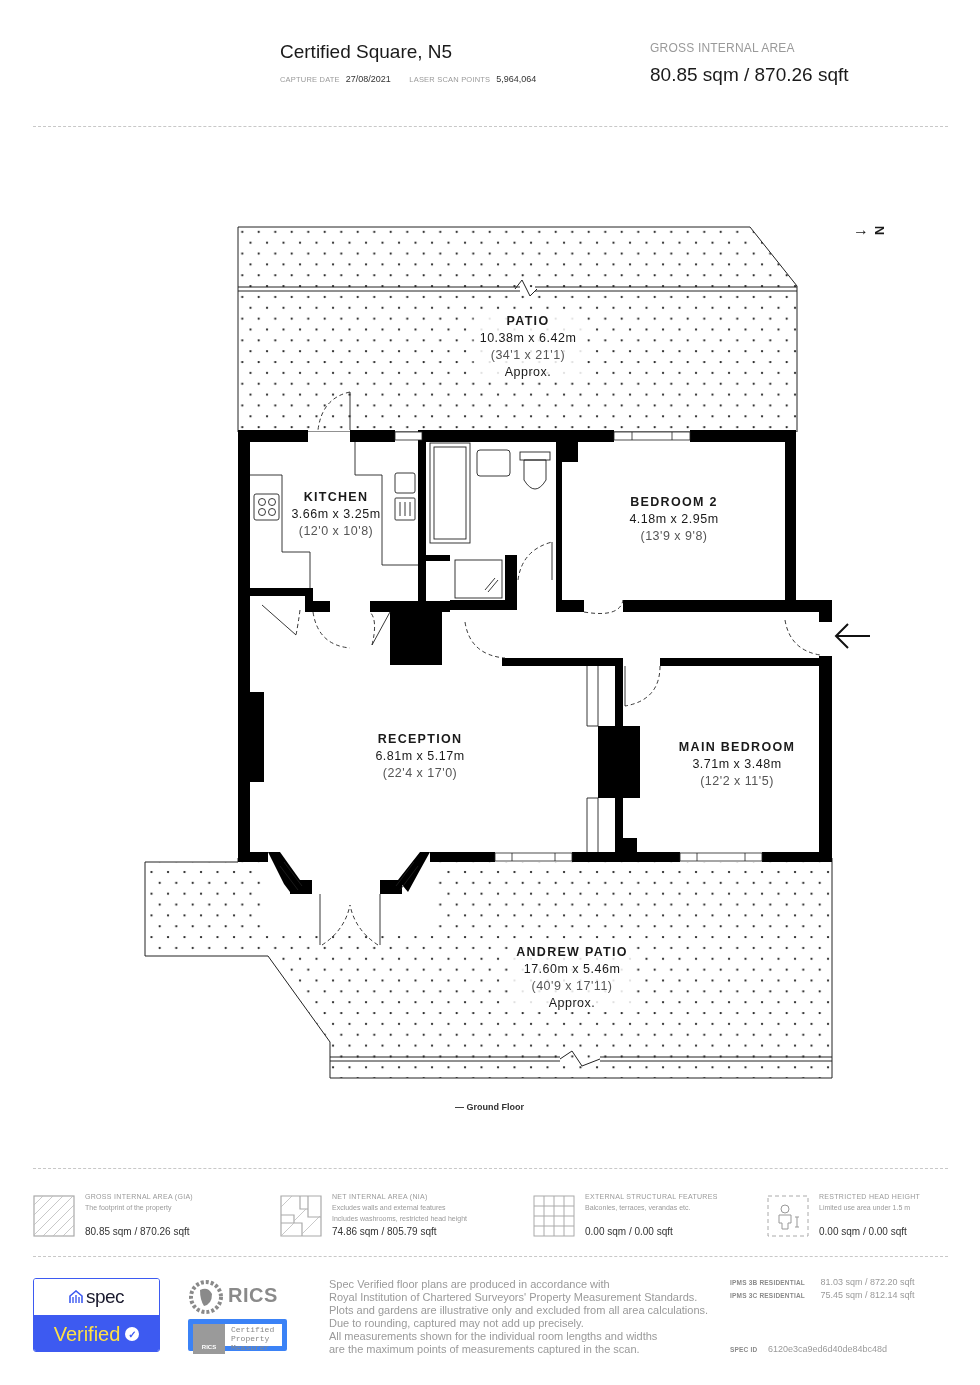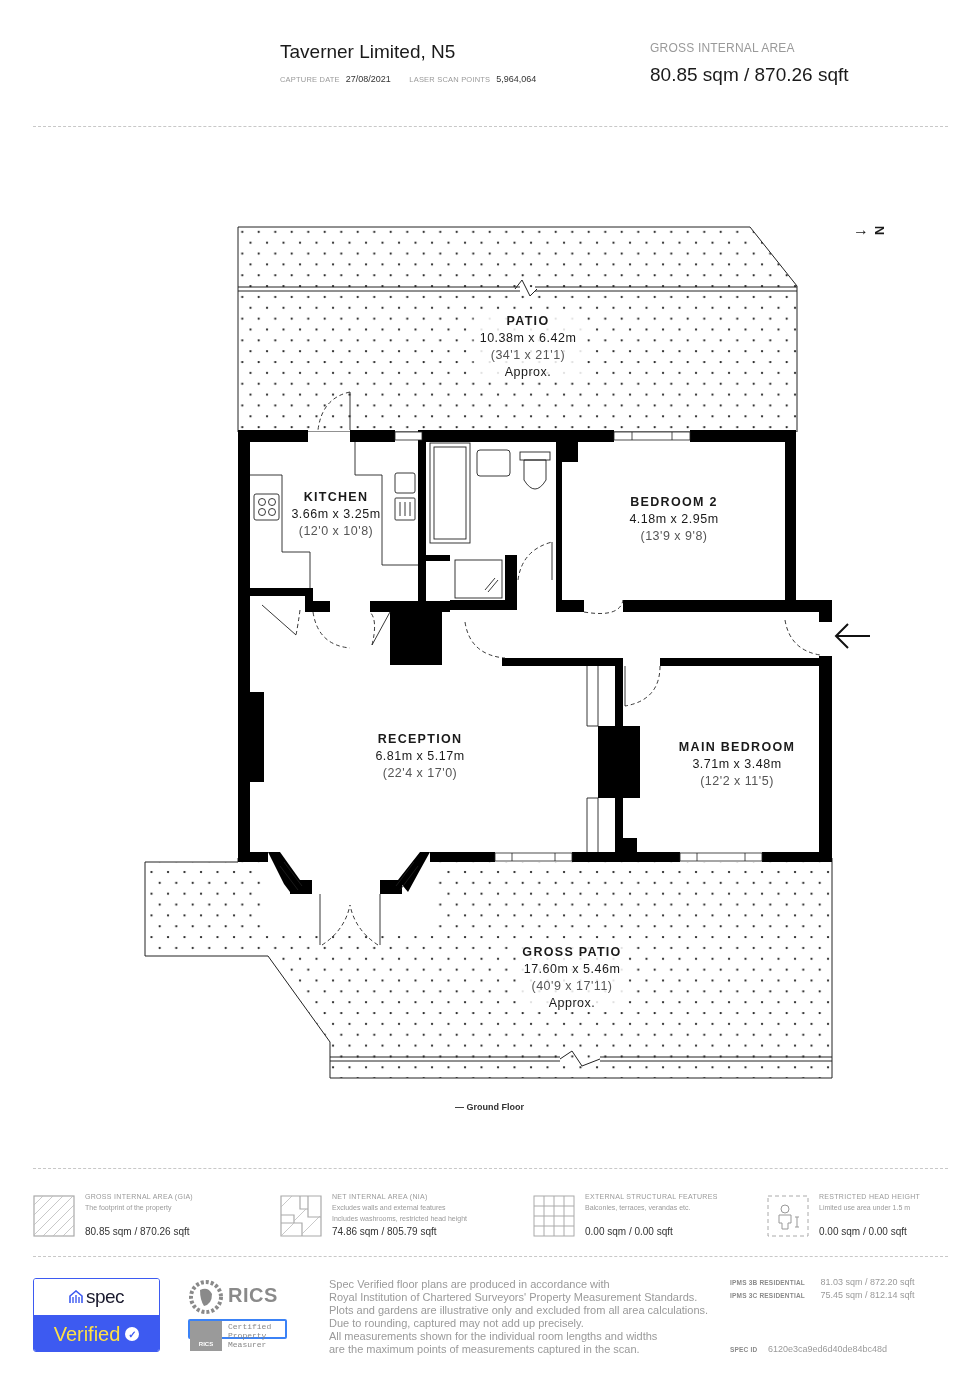--- a/index.html
+++ b/index.html
@@ -64,7 +64,7 @@
 <body>
 
 <div class="header">
-  <div class="prop-title">Taverner Limited, N5</div>
+  <div class="prop-title">Certified Square, N5</div>
   <div class="meta">
     <span class="k">CAPTURE DATE</span><span class="v">27/08/2021</span>
     <span class="k">LASER SCAN POINTS</span><span class="v">5,964,064</span>

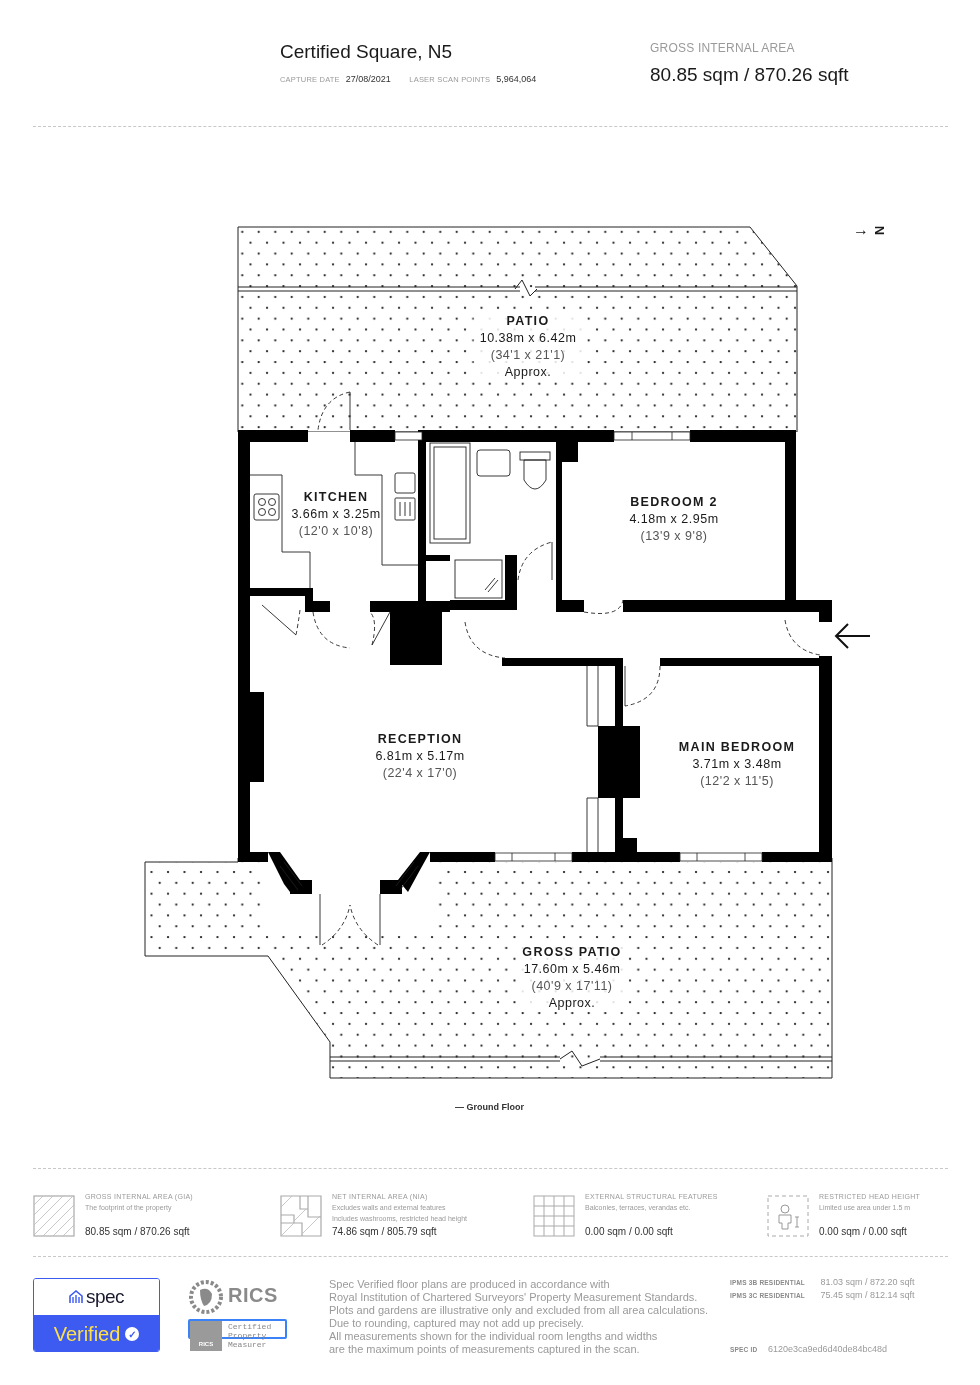--- a/index.html
+++ b/index.html
@@ -261,7 +261,7 @@
   <div class="ft">(12'2 x 11'5)</div>
 </div>
 <div class="room-label patio" style="left:572px;top:943px">
-  <div class="name">GROSS PATIO</div>
+  <div class="name">ANDREW PATIO</div>
   <div class="m">17.60m x 5.46m</div>
   <div class="ft">(40'9 x 17'11)</div>
   <div class="ap">Approx.</div>

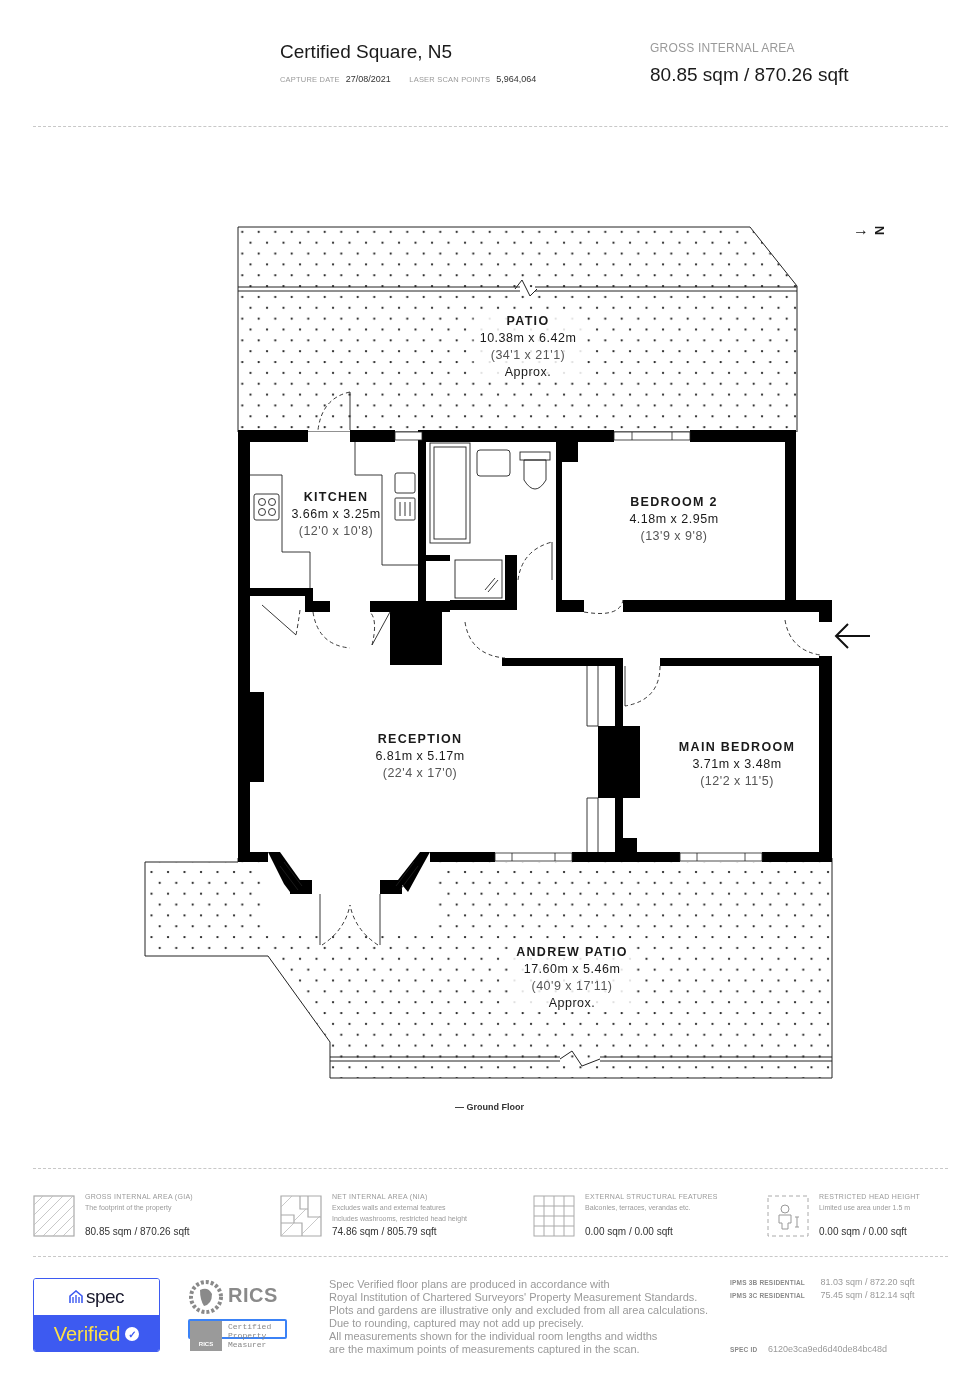--- a/index.html
+++ b/index.html
@@ -47,7 +47,7 @@
 
   .rics { position: absolute; left: 186px; top: 1278px; width: 105px; height: 76px; }
   .rics .word { position: absolute; left: 42px; top: 6px; font-size: 20px; font-weight: bold; color: #8a8a8a; letter-spacing: 0.5px; }
-  .rics .cert { position: absolute; left: 2px; top: 41px; width: 99px; height: 20px; border: 2px solid #3b82f6; border-radius: 2px; }
+  .rics .cert { position: absolute; left: 2px; top: 41px; width: 99px; height: 32px; border: 5px solid #3b82f6; border-radius: 2px; }
   .rics .cert .box { position: absolute; left: 0; top: 0; width: 32px; height: 30px; background: #9a9a9a; color: #fff; font-size: 6px; font-weight: bold; text-align: center; padding-top: 20px; }
   .rics .cert .txt { position: absolute; left: 38px; top: 1px; font-family: "Liberation Mono", monospace; font-size: 8px; color: #888; line-height: 9px; }
 

